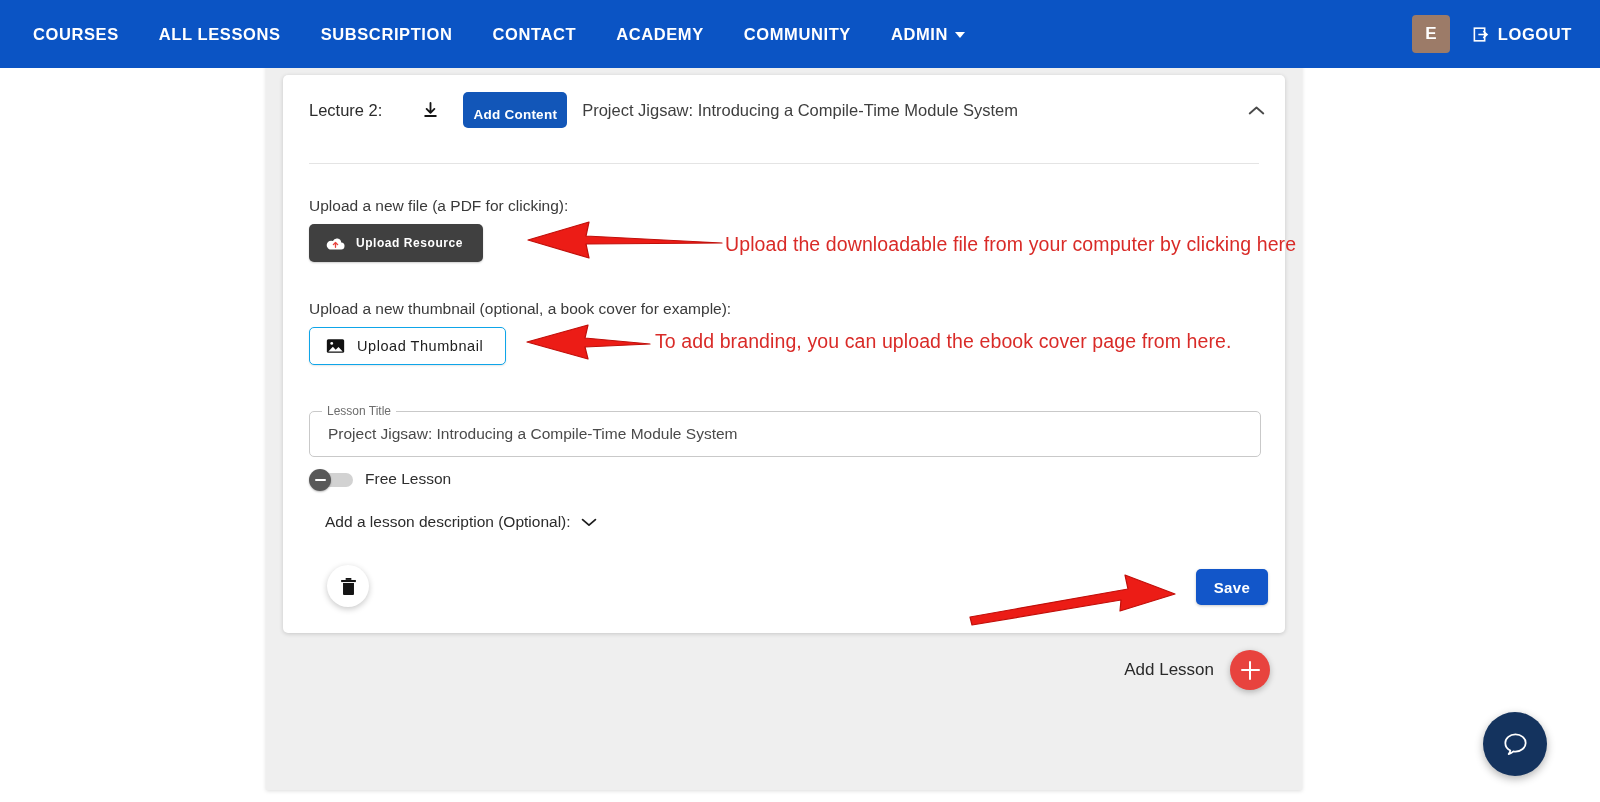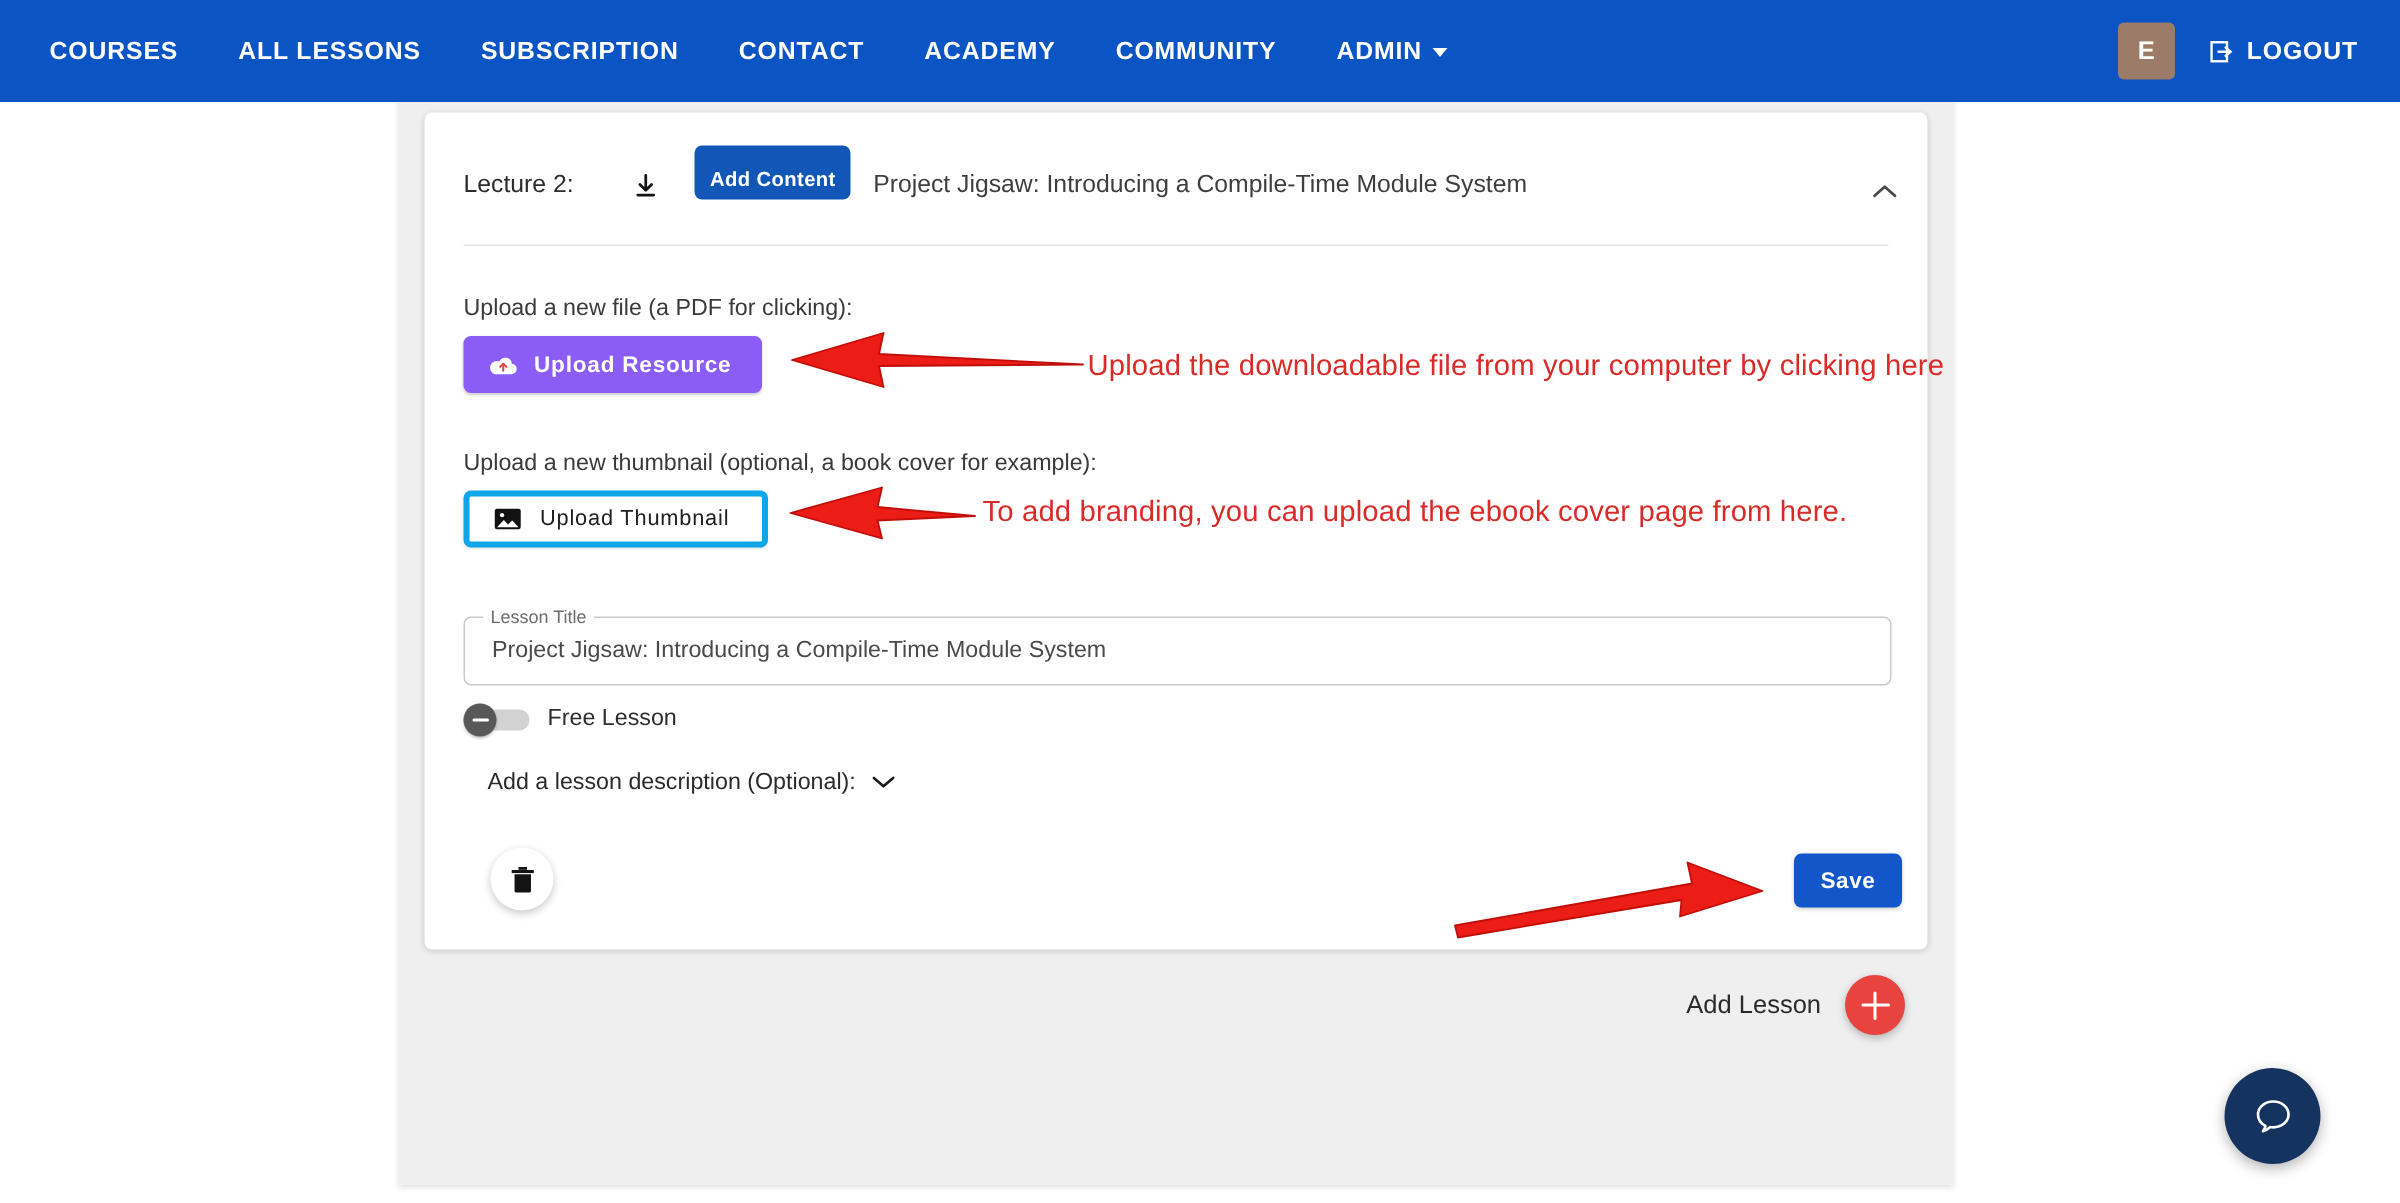--- a/index.html
+++ b/index.html
@@ -100,7 +100,7 @@
   .lec-head{
     position:absolute;
     left:26px; top:12px; right:18px; height:46px;
-    display:flex; align-items:flex-end;
+    display:flex; align-items:center;
   }
   .lec-label{
     font-size:16.5px; color:#2c2c2c;

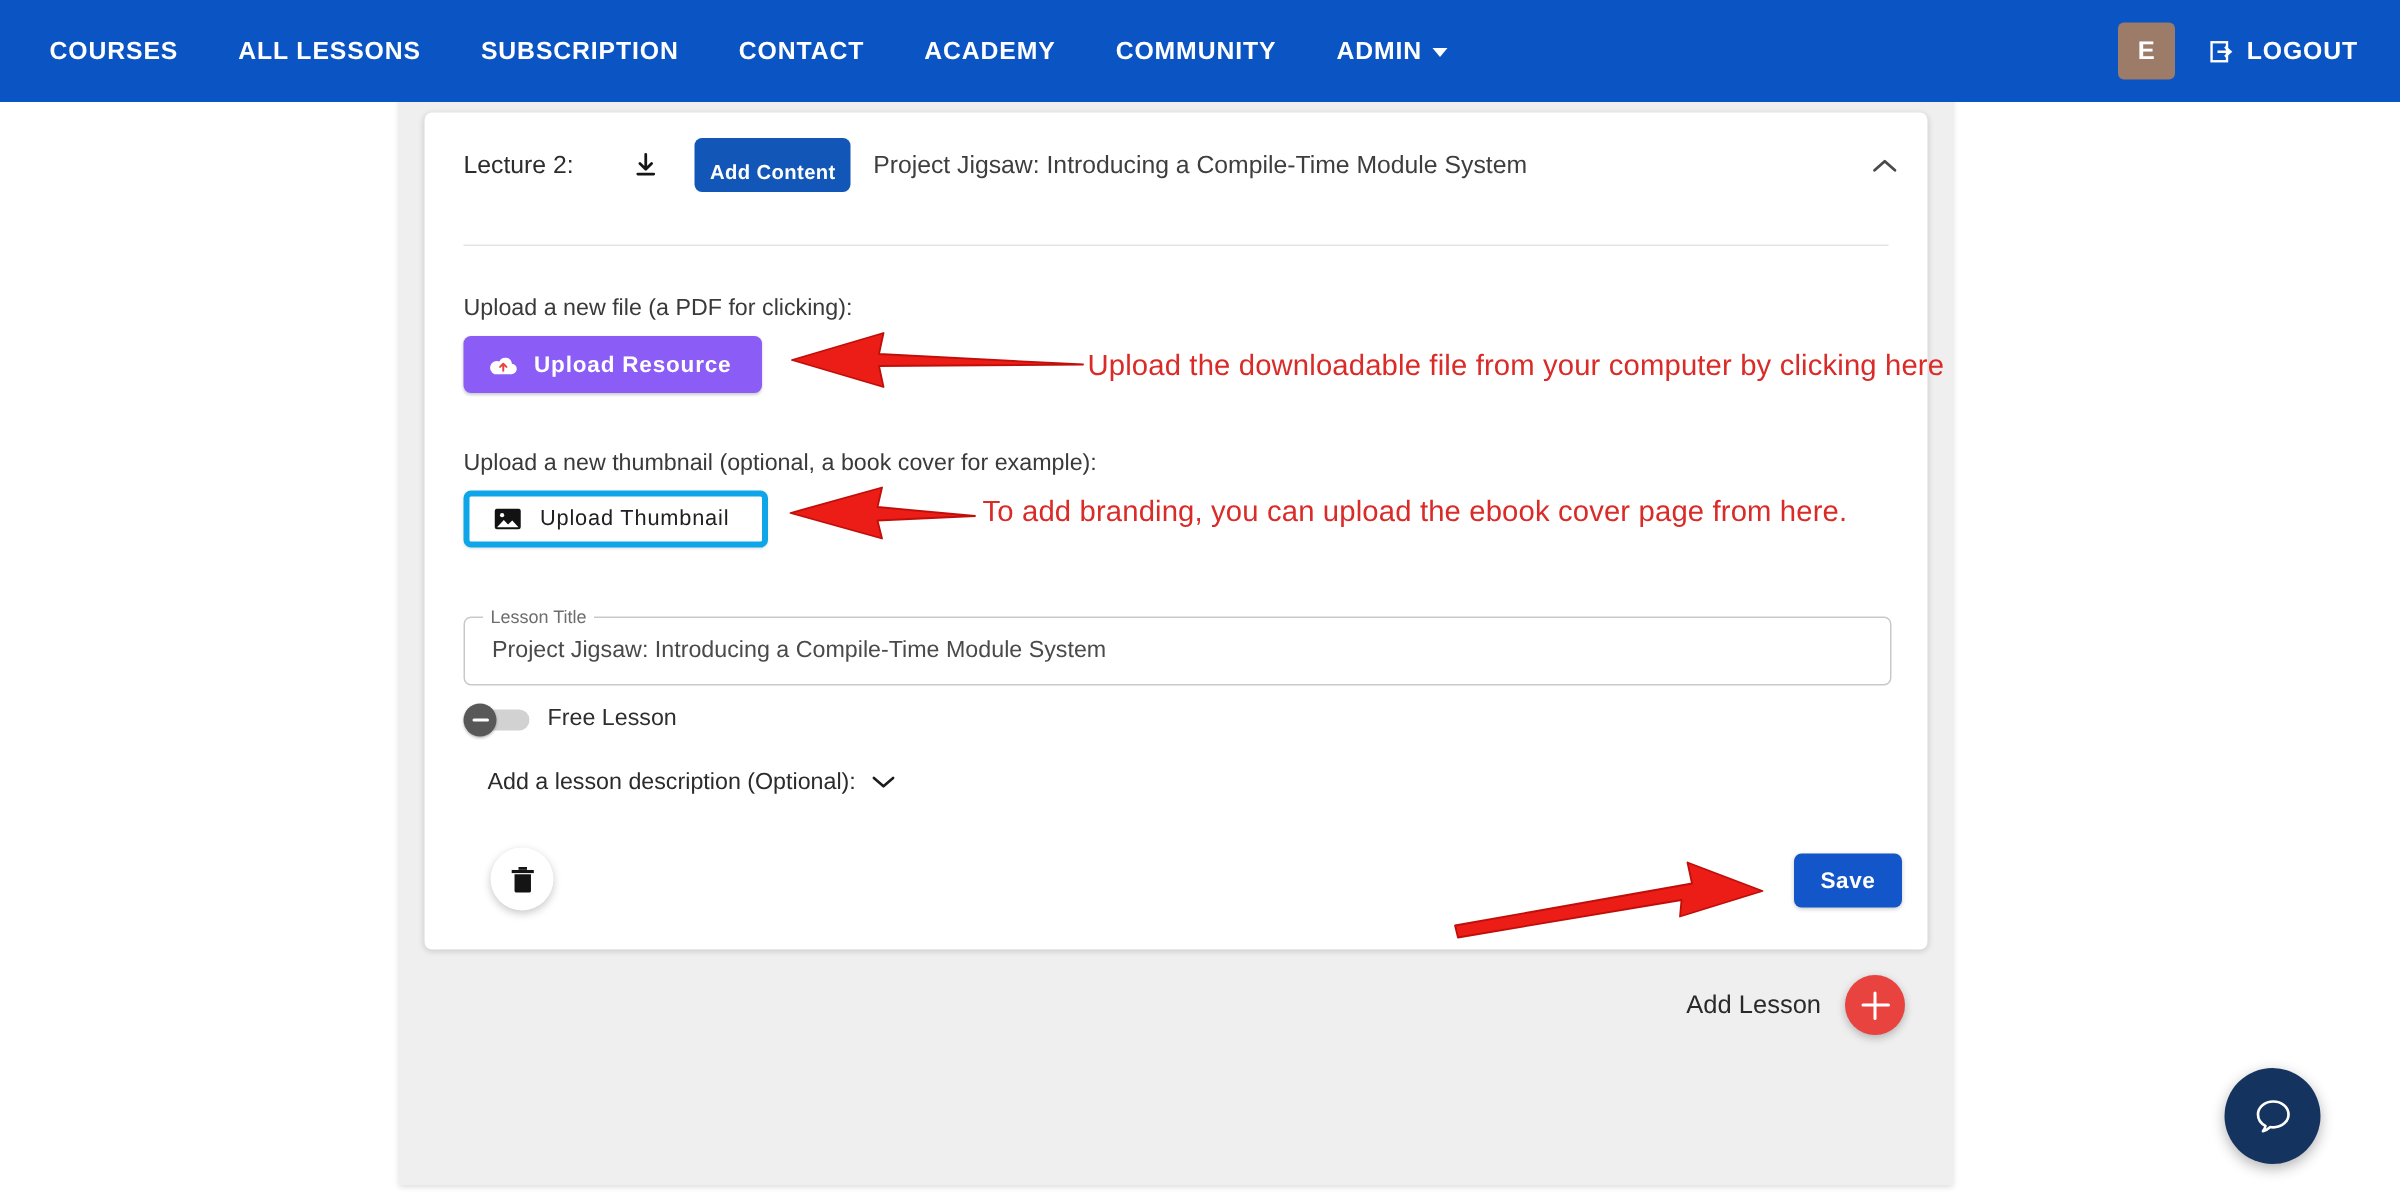--- a/index.html
+++ b/index.html
@@ -145,11 +145,11 @@
     left:26px; top:149px;
     height:38px;
     padding:0 20px 0 17px;
-    background:#8b5cf6;
+    background:#404040;
     border:none; border-radius:5px;
     color:#ffffff;
     font-family:"Liberation Sans", sans-serif;
-    font-size:15px; font-weight:700;
+    font-size:12px; font-weight:700;
     letter-spacing:.55px;
     display:flex; align-items:center; gap:11px;
     cursor:pointer;

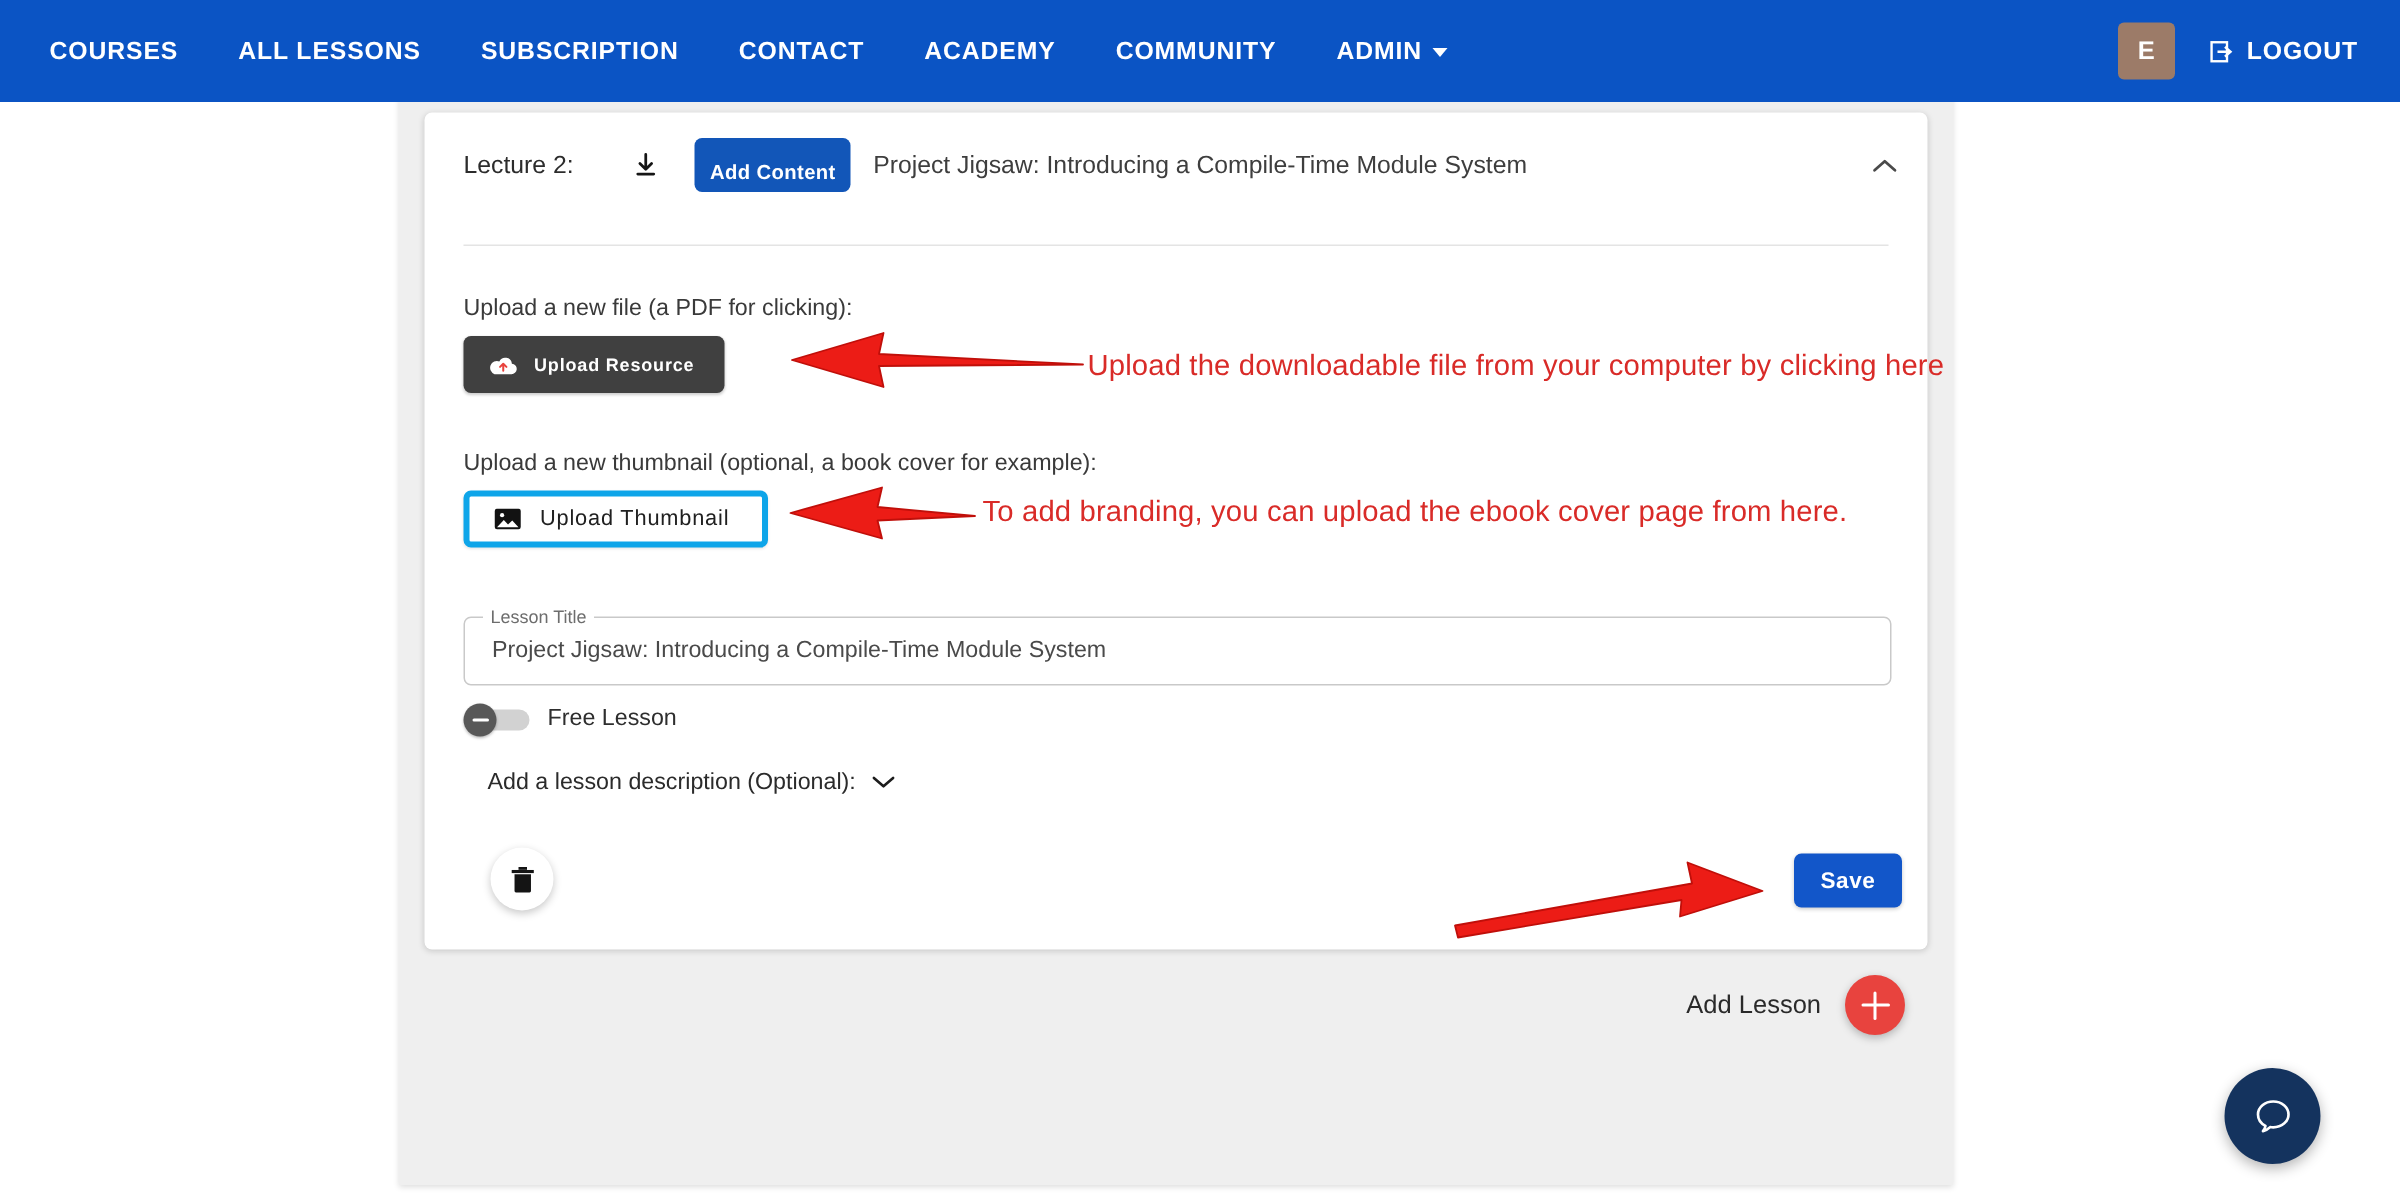--- a/index.html
+++ b/index.html
@@ -161,7 +161,7 @@
     height:38px;
     padding:0 22px 0 16px;
     background:#ffffff;
-    border:4px solid #0ea5e9; border-radius:5px;
+    border:1px solid #0ea5e9; border-radius:5px;
     color:#202020;
     font-family:"Liberation Sans", sans-serif;
     font-size:14.5px; font-weight:400;

